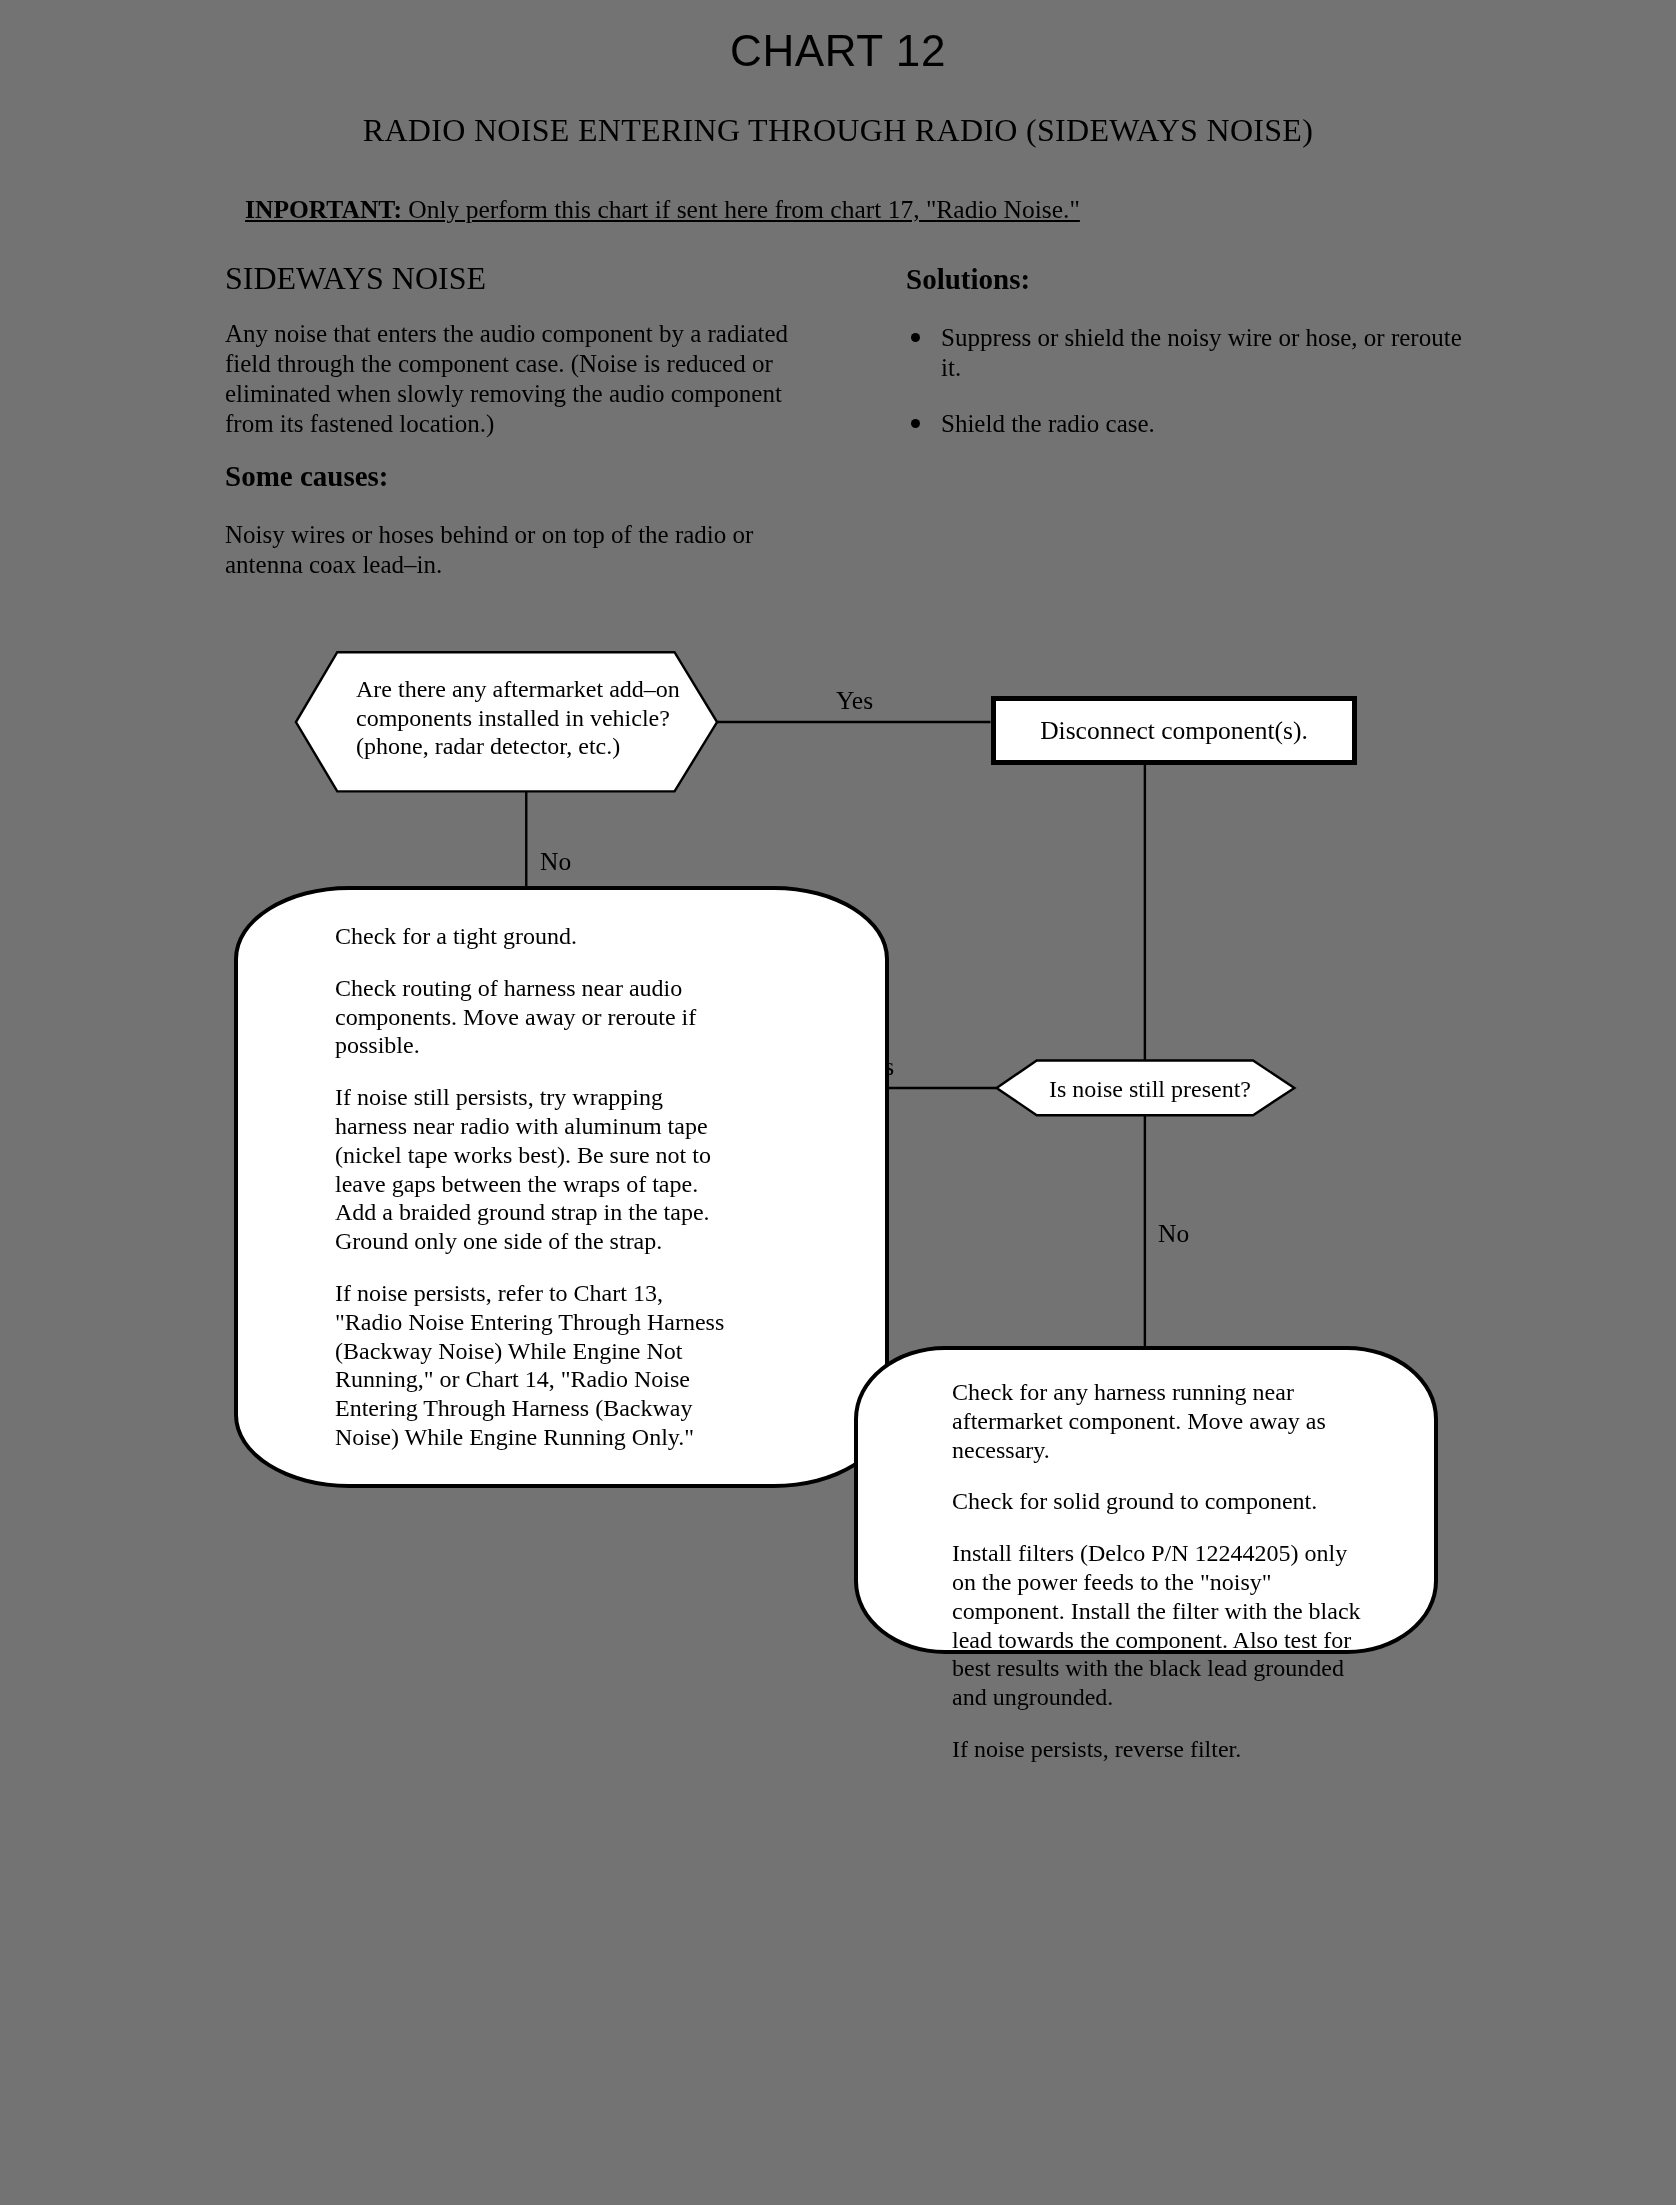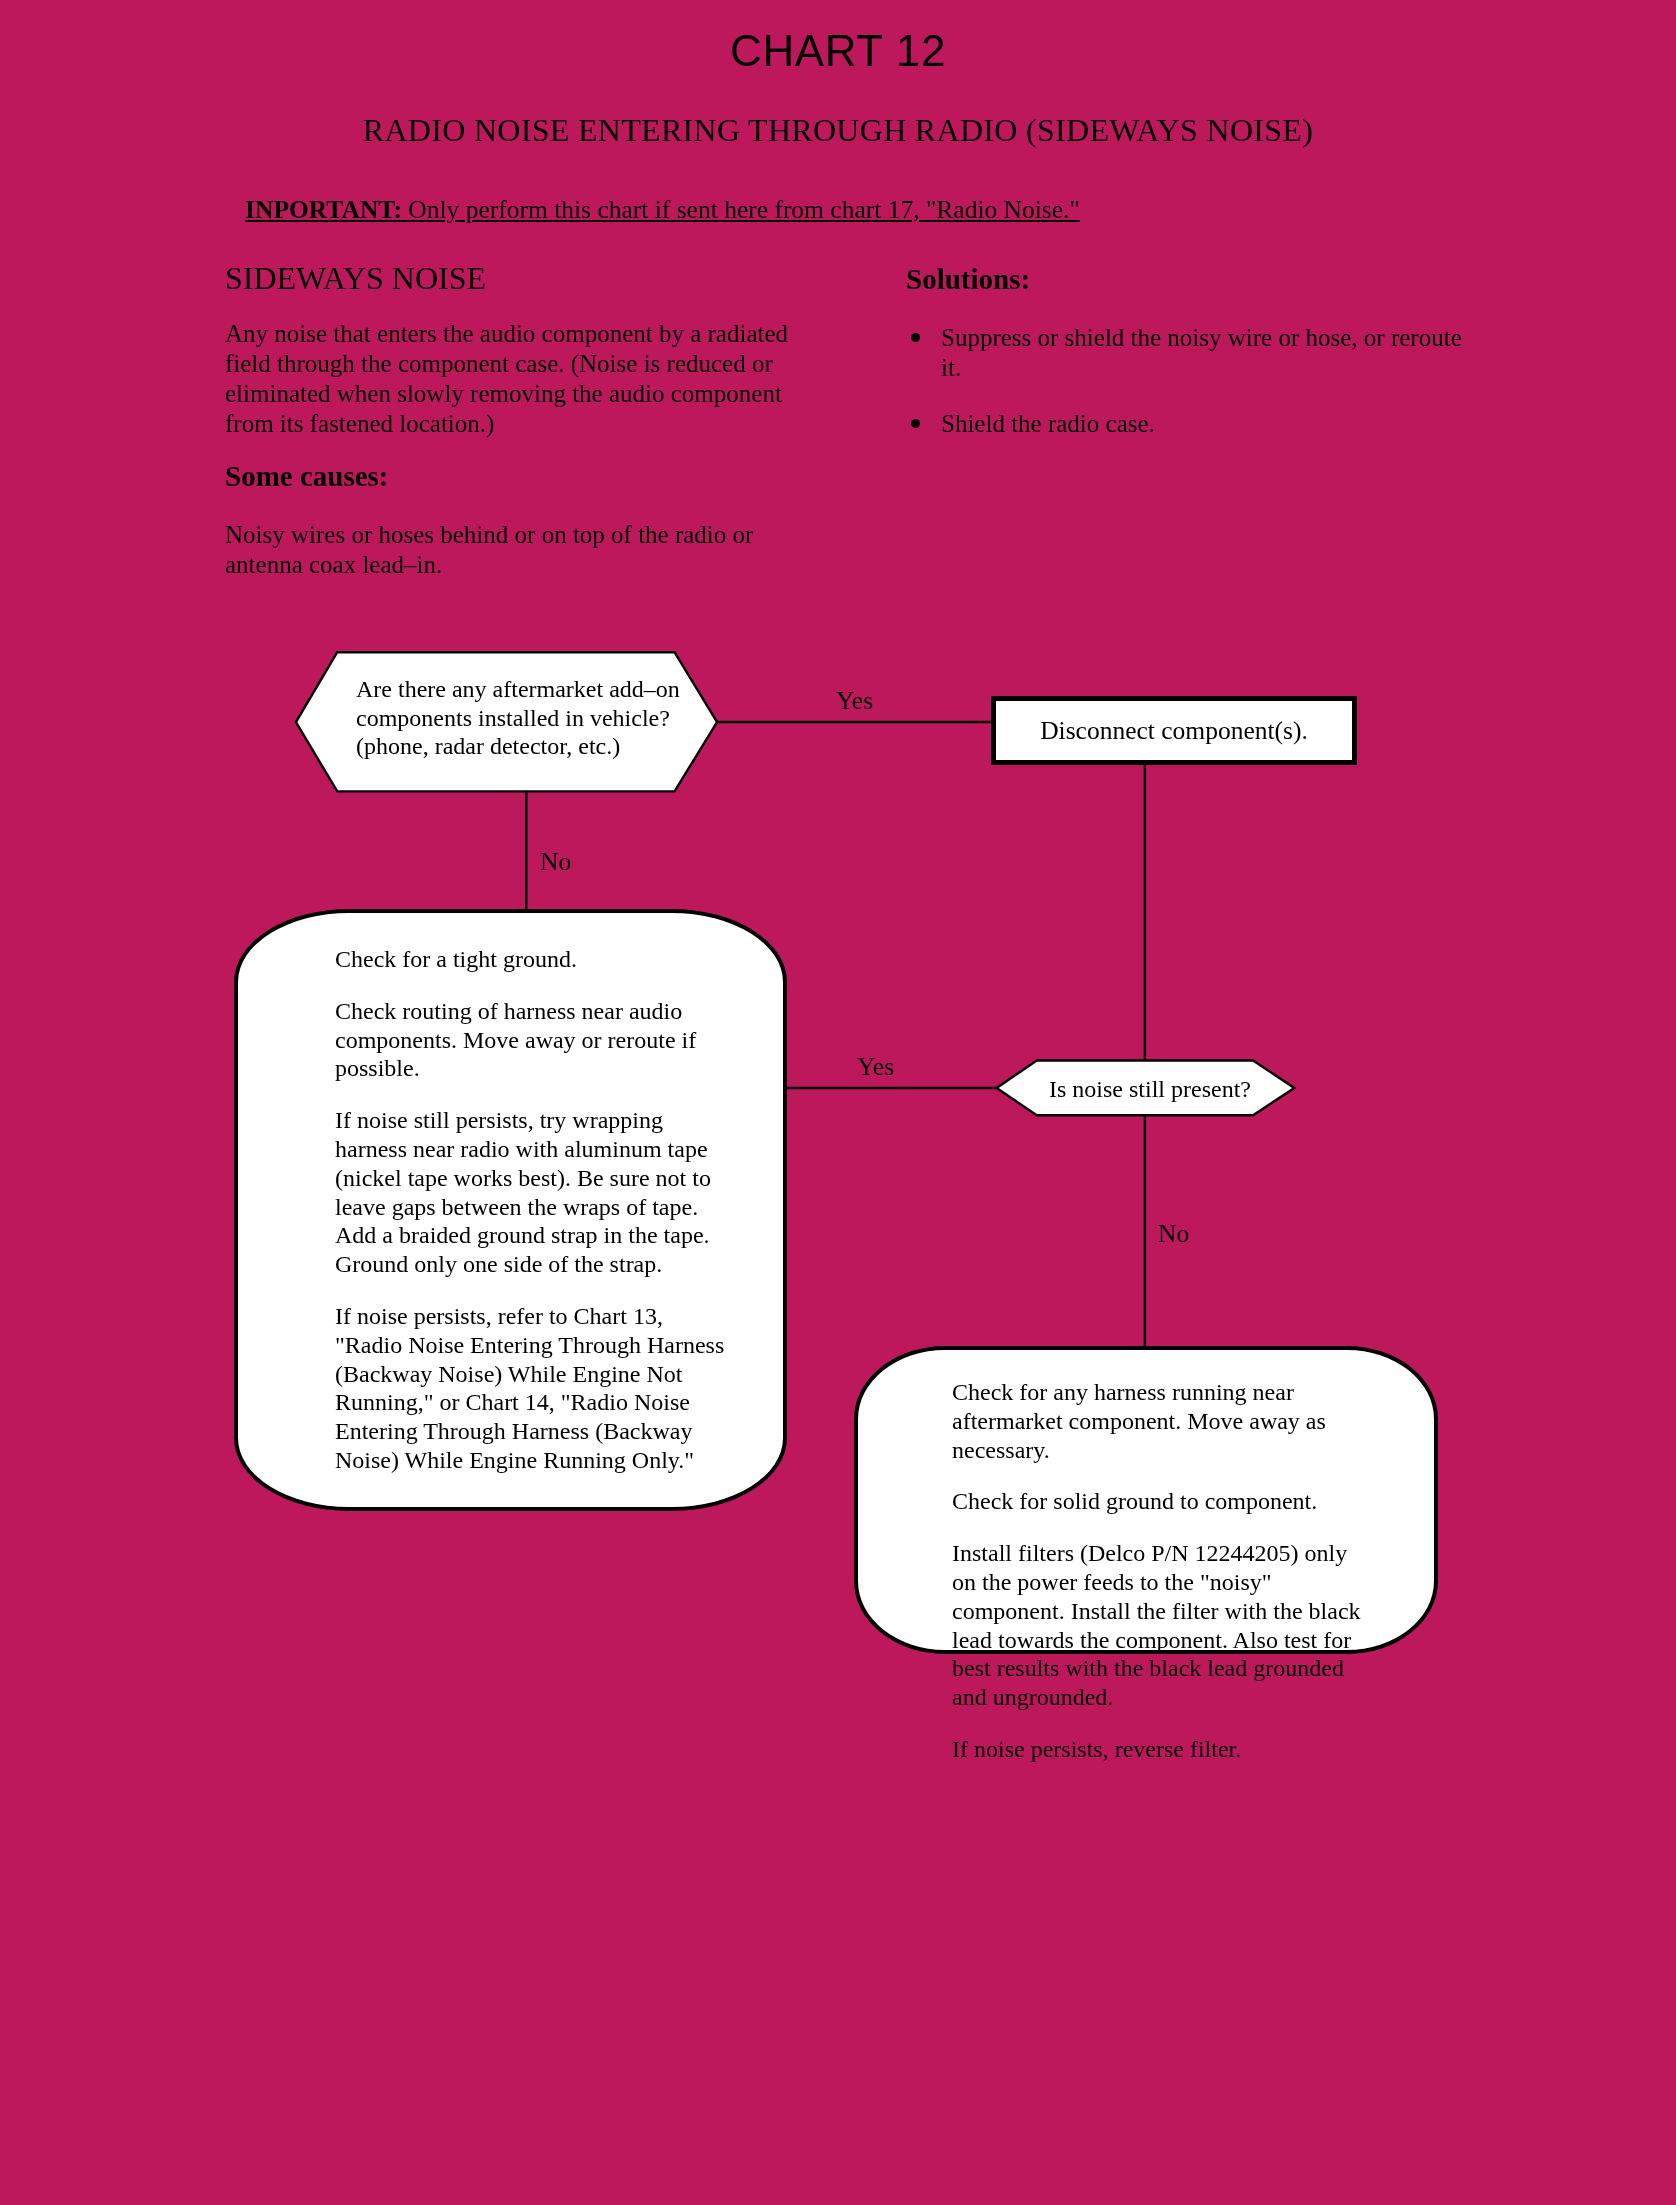--- a/index.html
+++ b/index.html
@@ -13,7 +13,7 @@
     position:relative;
     width:1676px;
     height:2205px;
-    background:#be185d;
+    background:#737373;
     overflow:hidden;
   }
 

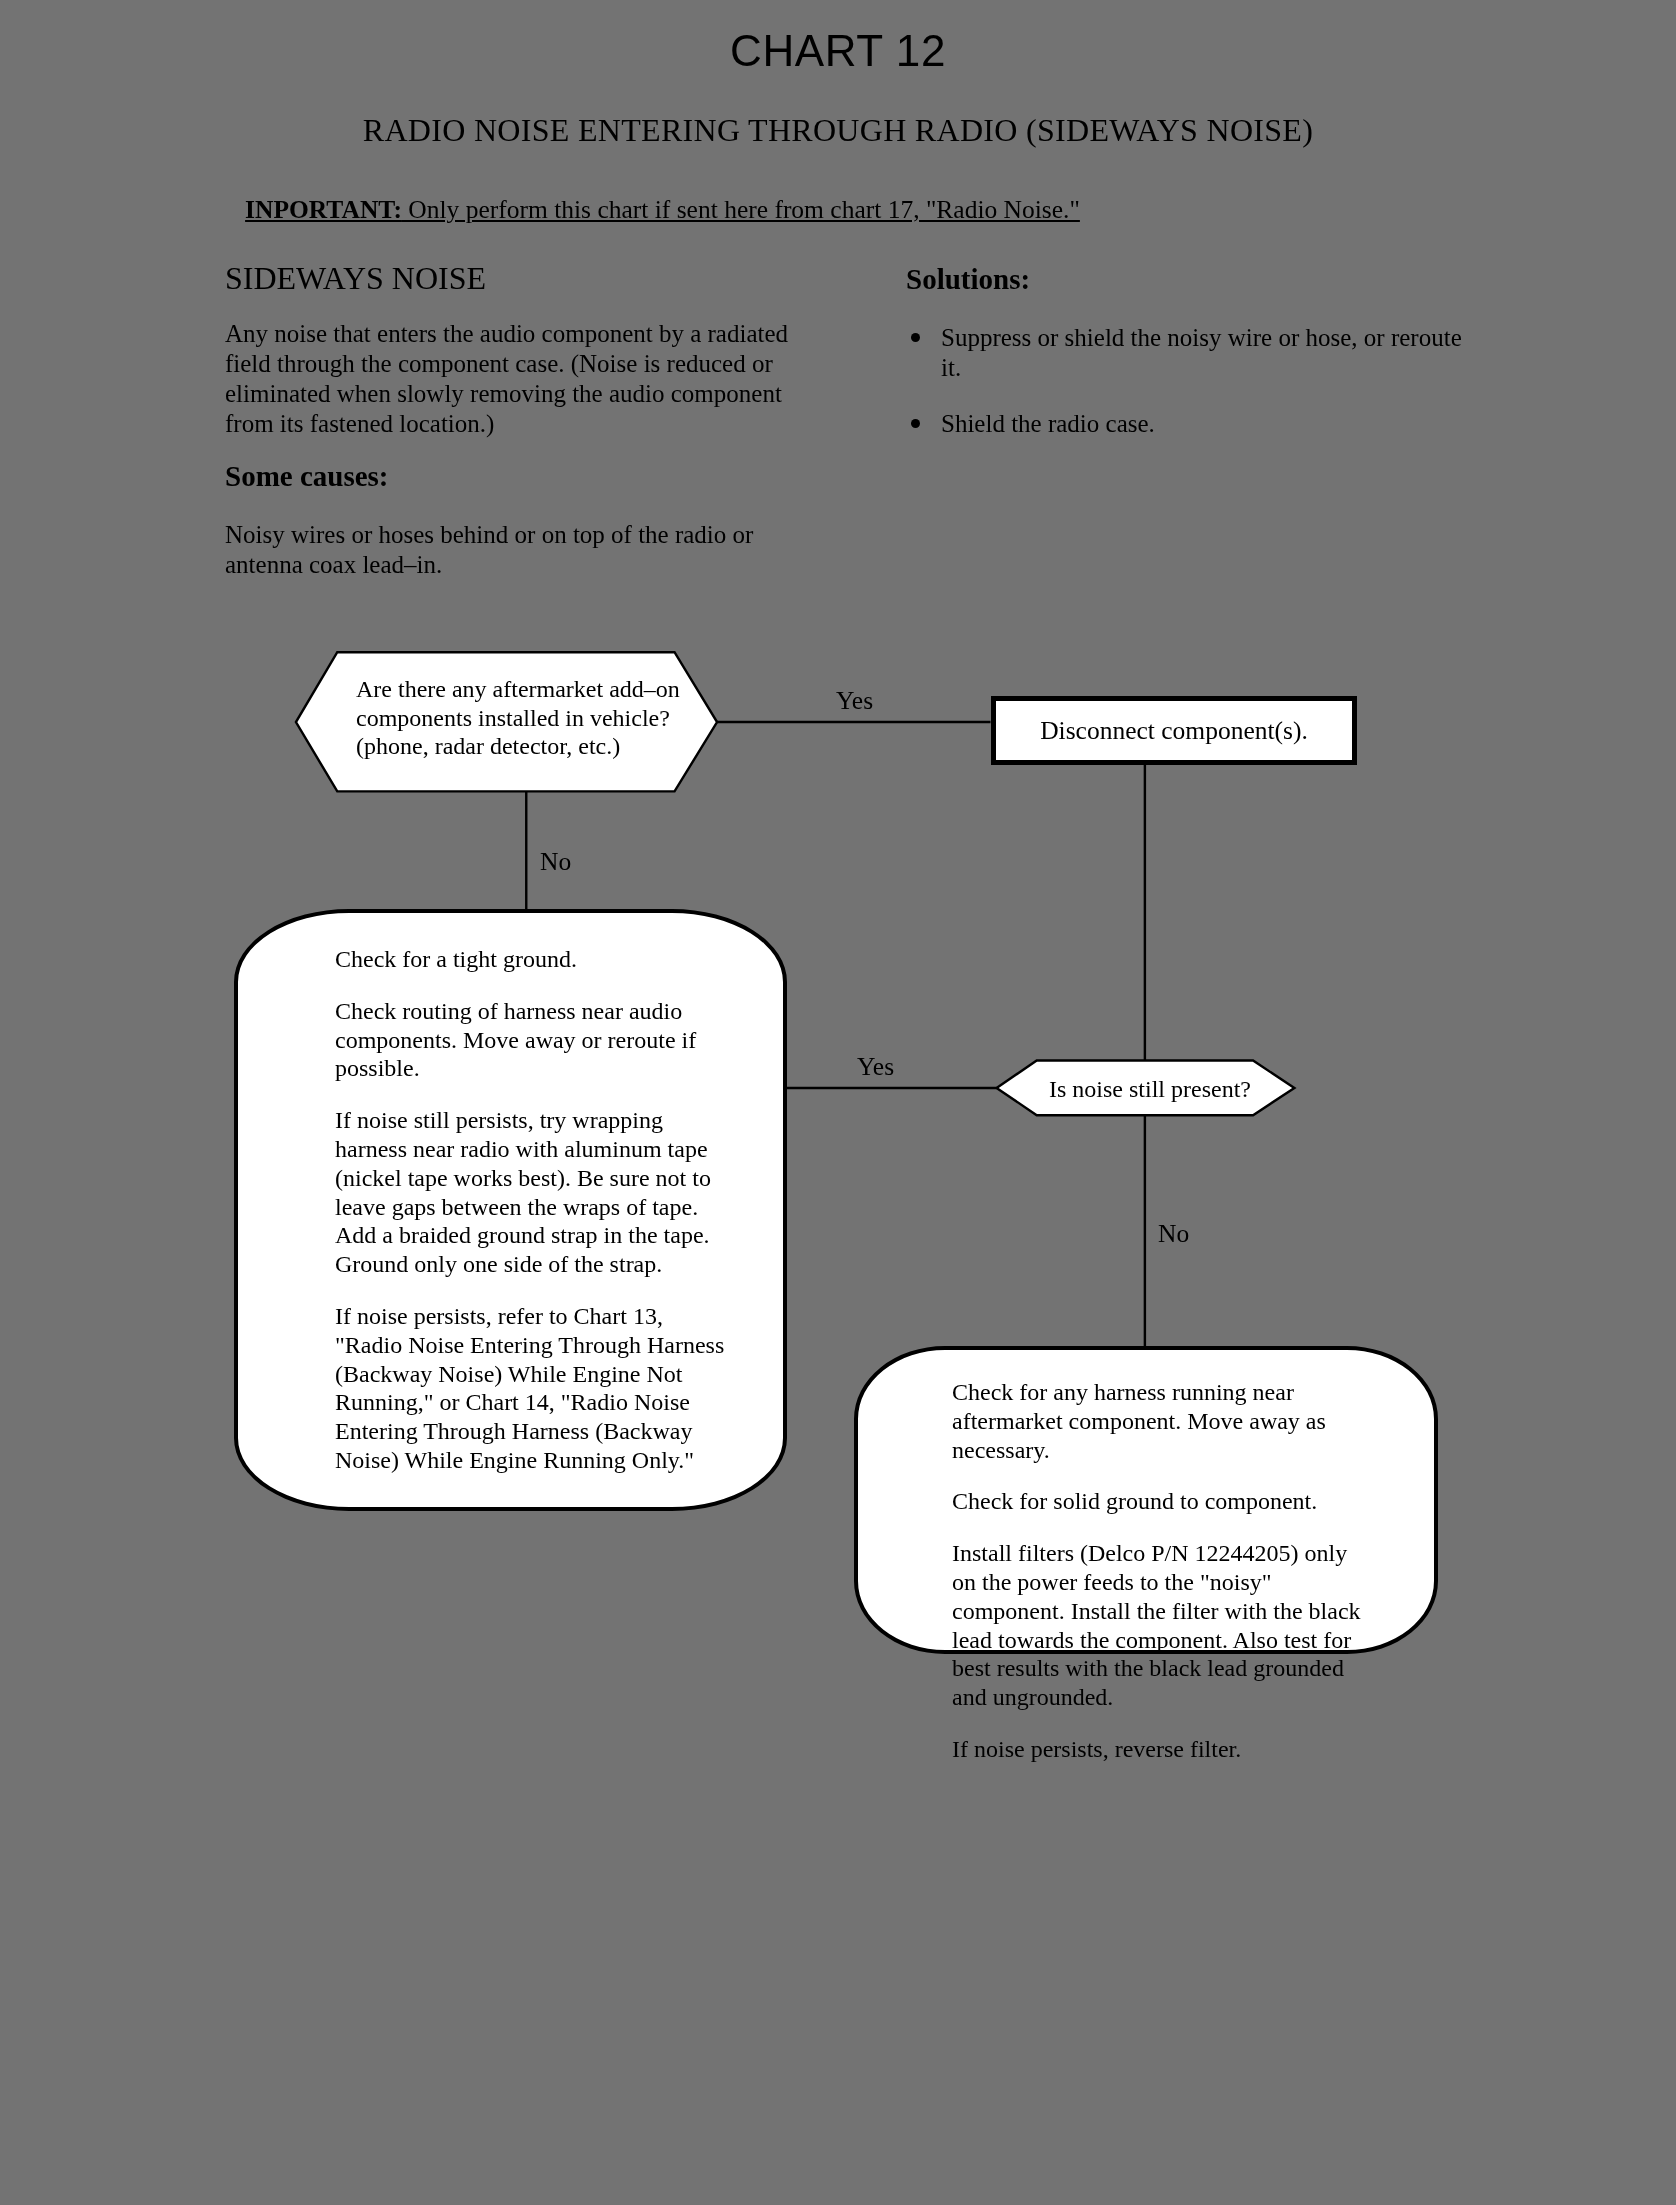--- a/index.html
+++ b/index.html
@@ -163,7 +163,7 @@
     <div class="edge-label" style="left:857px; top:1052px;">Yes</div>
     <div class="edge-label" style="left:1158px; top:1219px;">No</div>
 
-    <div class="barrel left-barrel" style="left:234px; top:909px; width:553px; height:602px;padding-left:36px;">
+    <div class="barrel left-barrel" style="left:234px; top:886px; width:655px; height:602px;padding-left:36px;">
       <div class="inner" style="left:97px; top:32px; width:401px;">
         <p>Check for a tight ground.</p>
         <p>Check routing of harness near audio components. Move away or reroute if possible.</p>

